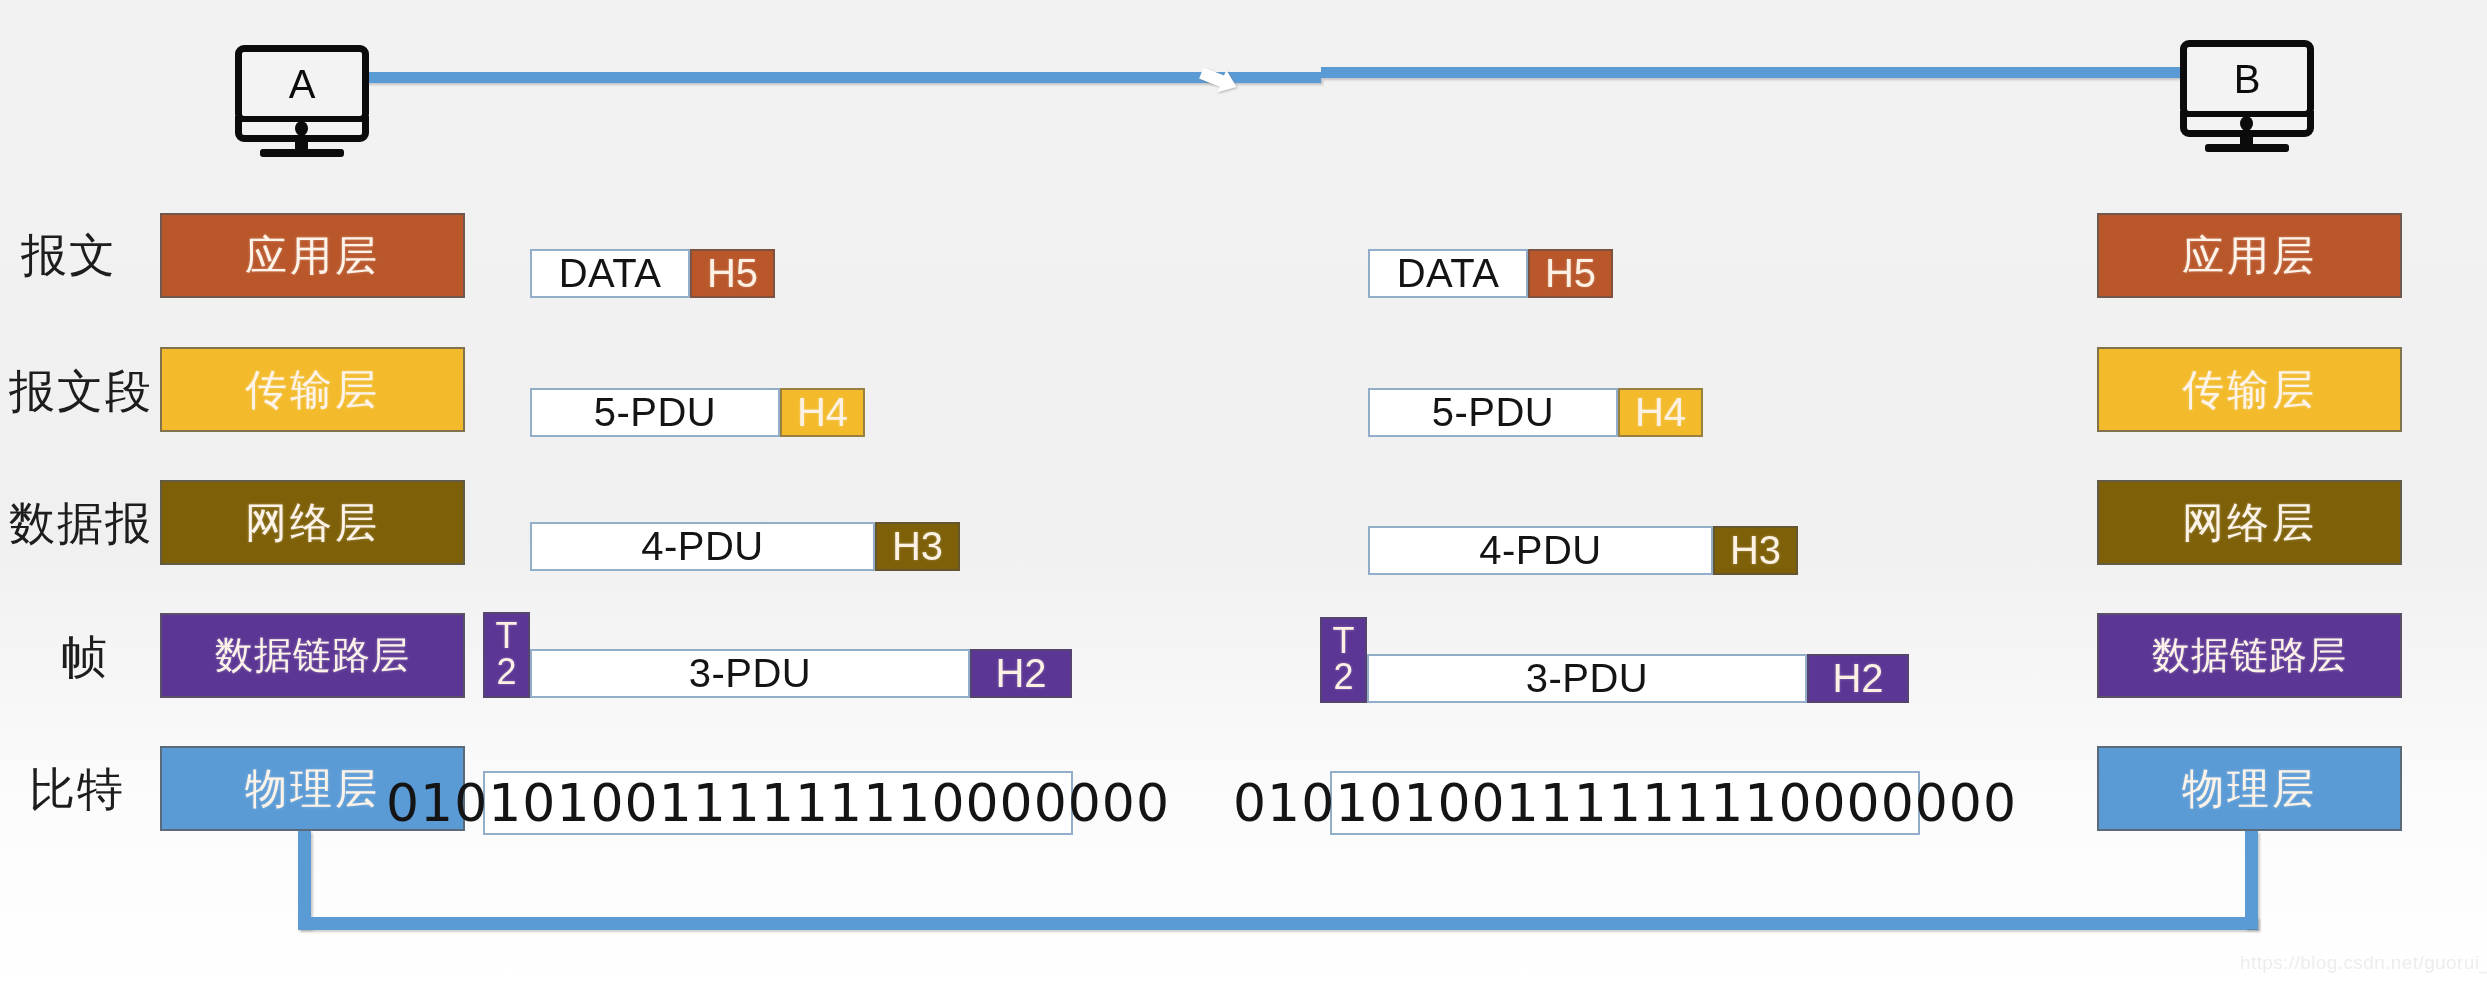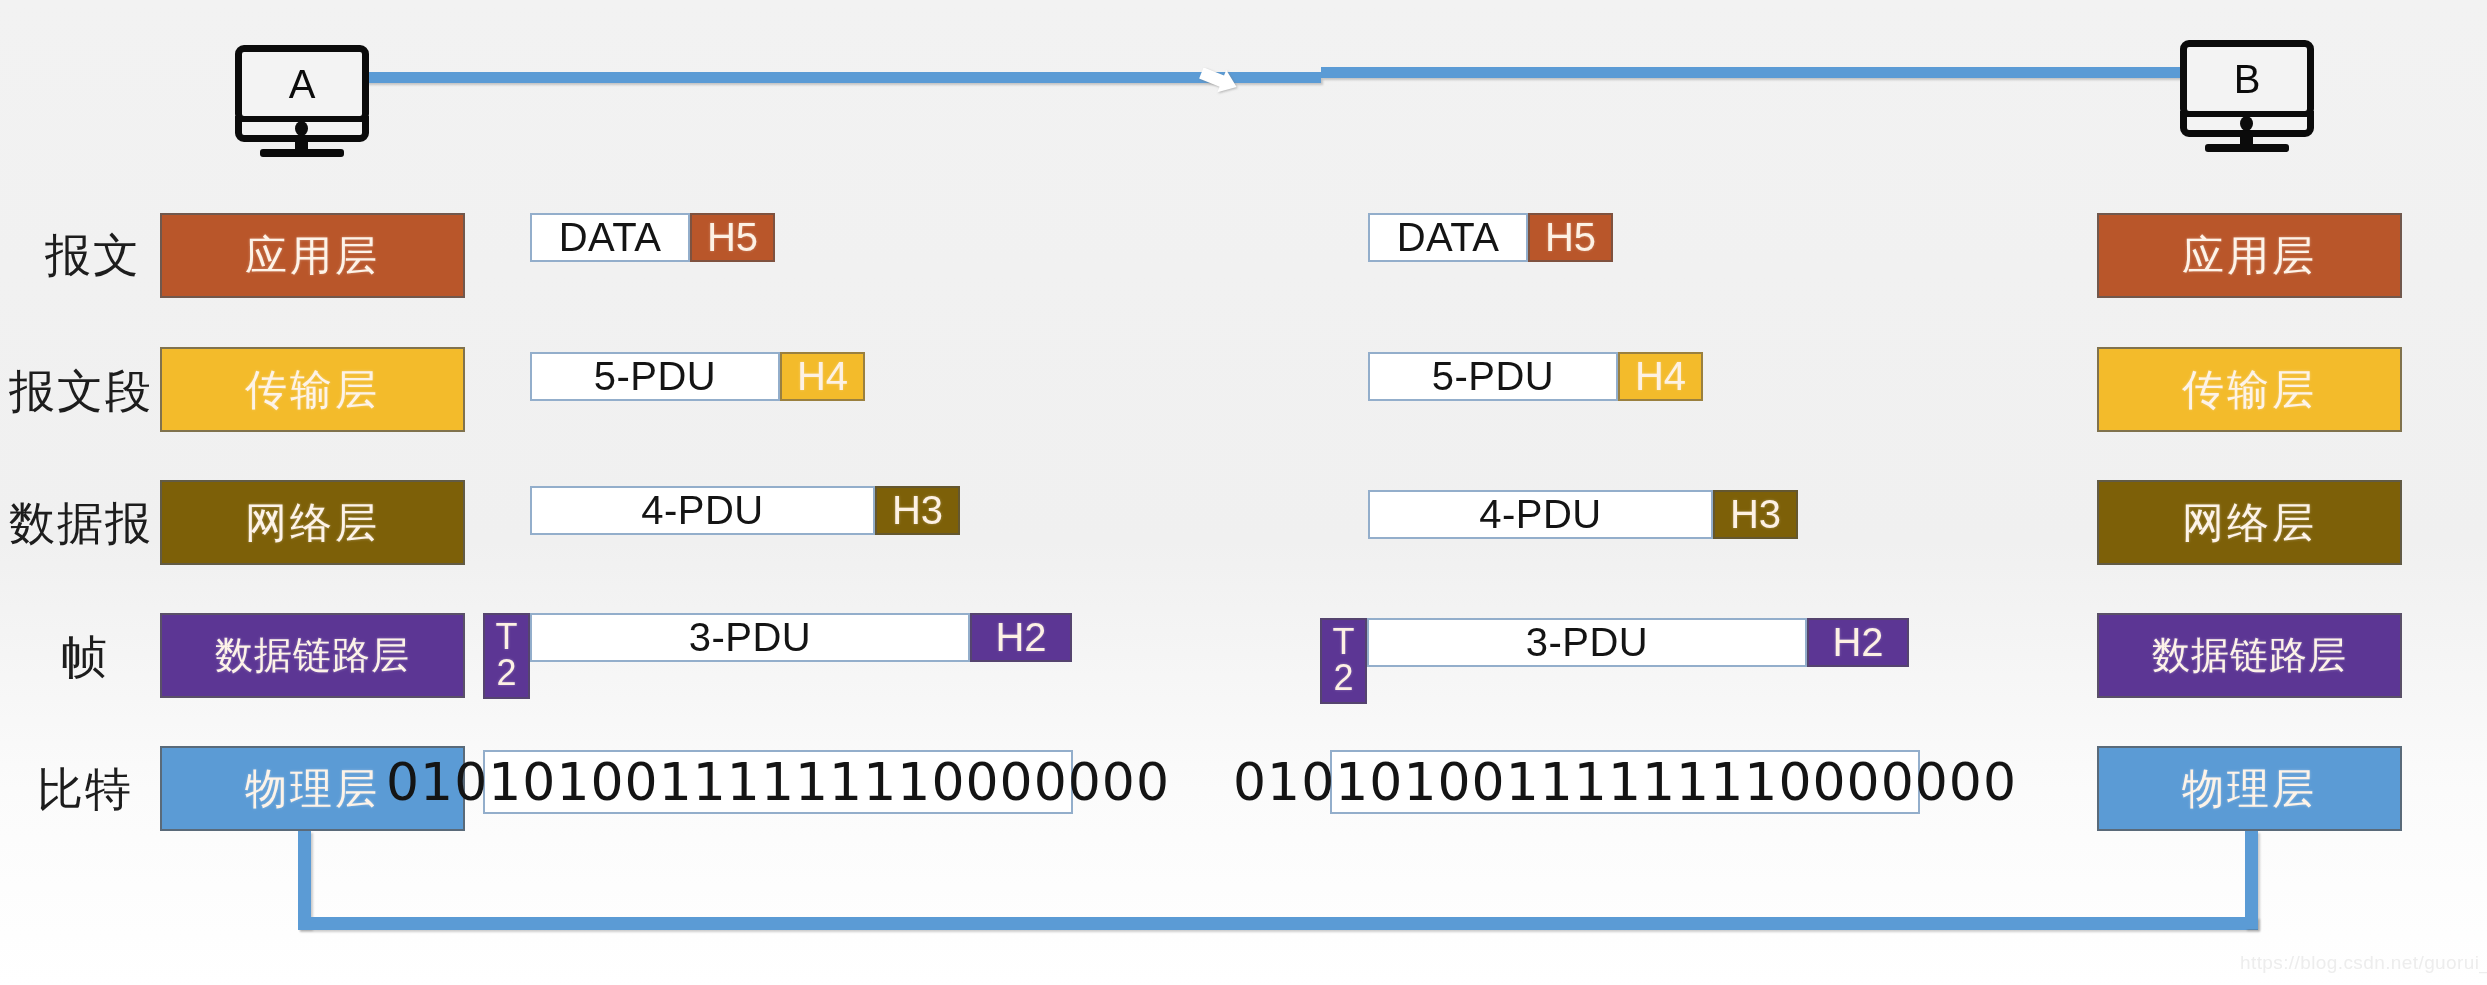--- a/index.html
+++ b/index.html
@@ -197,7 +197,7 @@
     <div class="foot"></div>
   </div>
 
-  <div class="row-label" style="left:28px; top:232px; width:130px;">报文</div>
+  <div class="row-label" style="left:4px; top:232px; width:130px;">报文</div>
   <div class="row-label" style="left:6px;  top:368px; width:150px;">报文段</div>
   <div class="row-label" style="left:6px;  top:500px; width:150px;">数据报</div>
   <div class="row-label" style="left:20px; top:634px; width:130px;">帧</div>

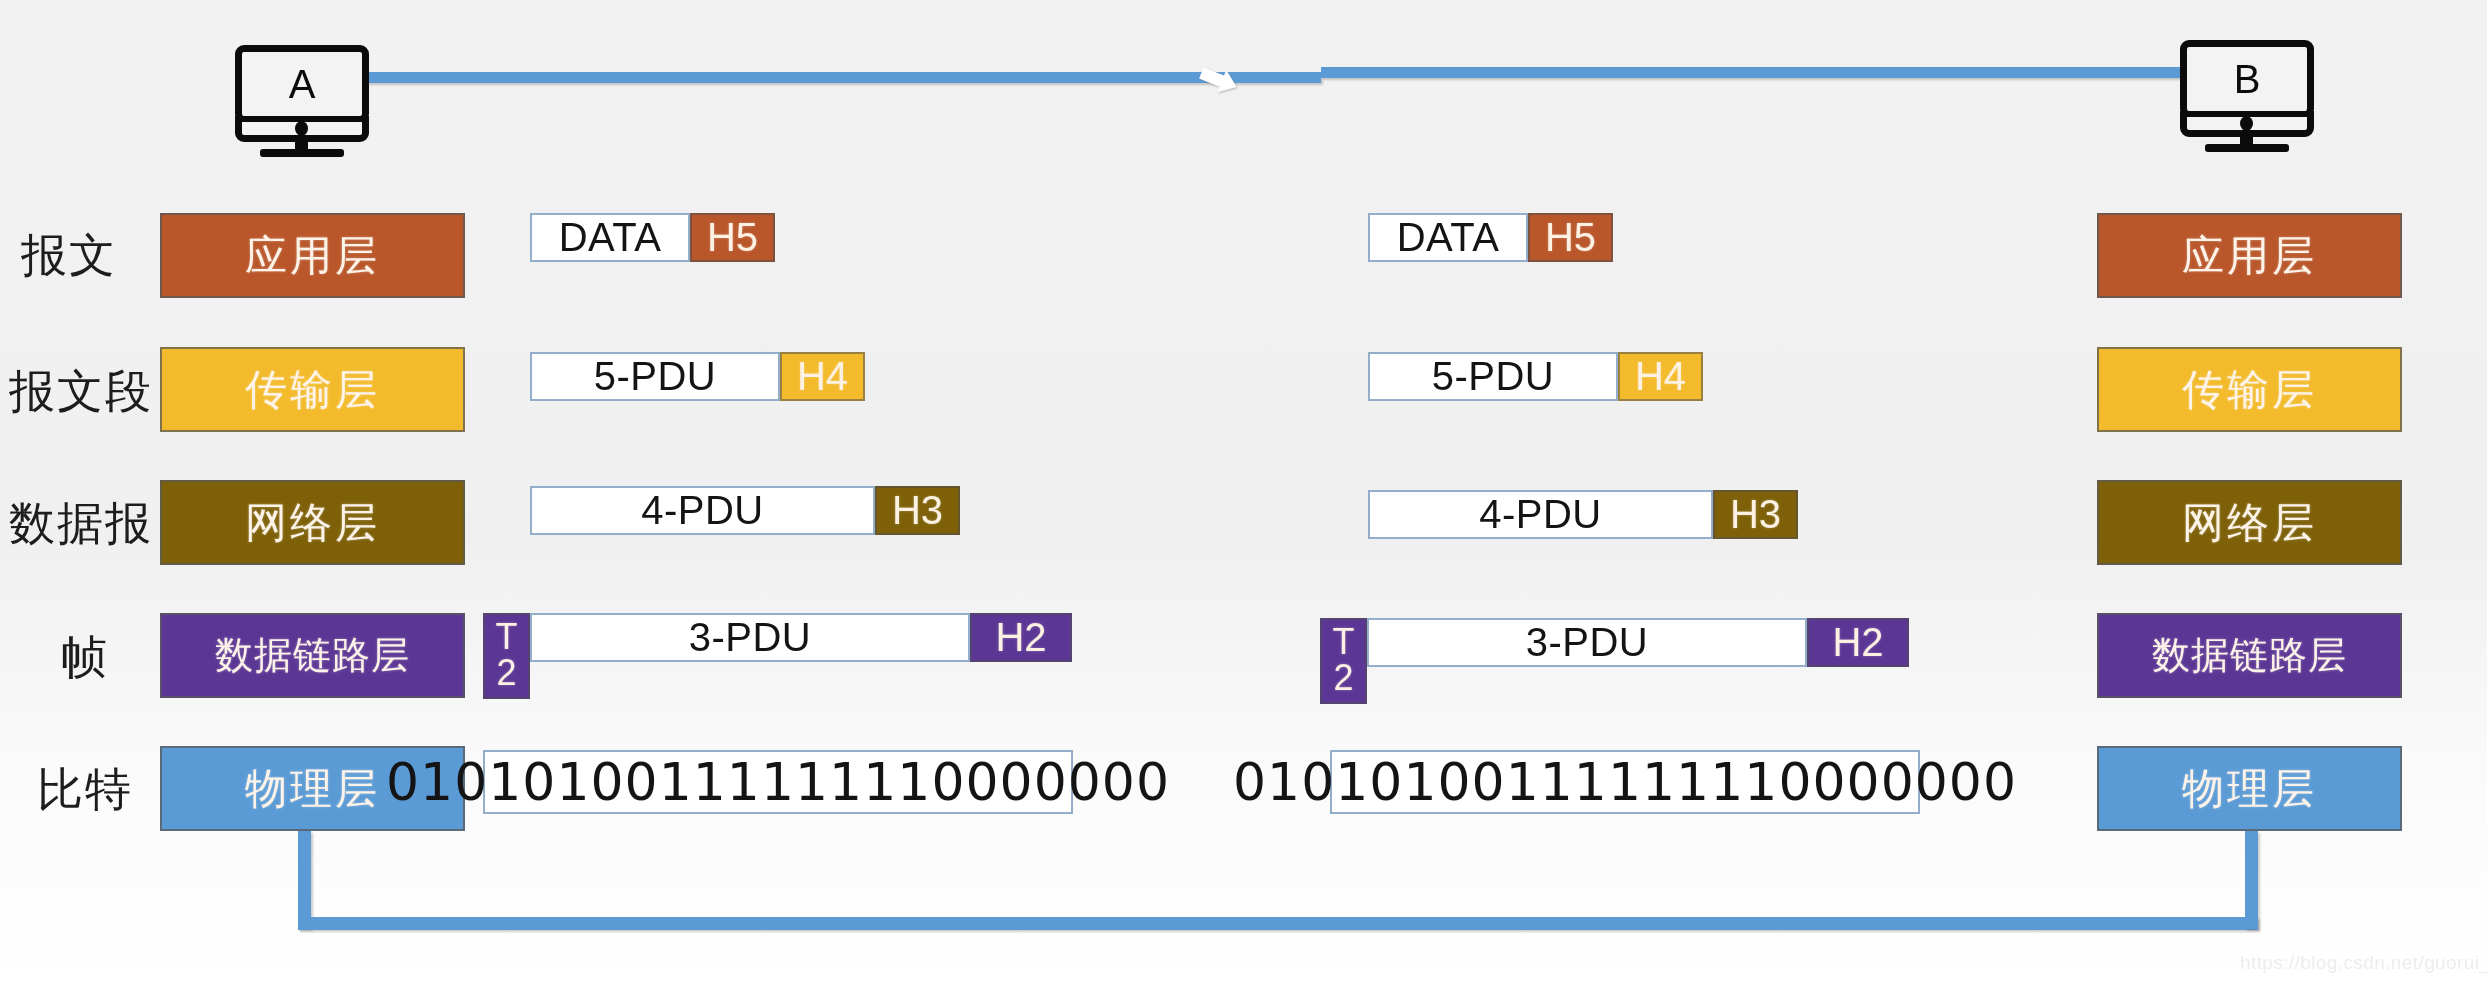--- a/index.html
+++ b/index.html
@@ -50,7 +50,7 @@
   .pdu-row {
     position: absolute;
     display: flex;
-    align-items: flex-start;
+    align-items: flex-end;
     box-sizing: border-box;
     border-radius: 15px;
   }

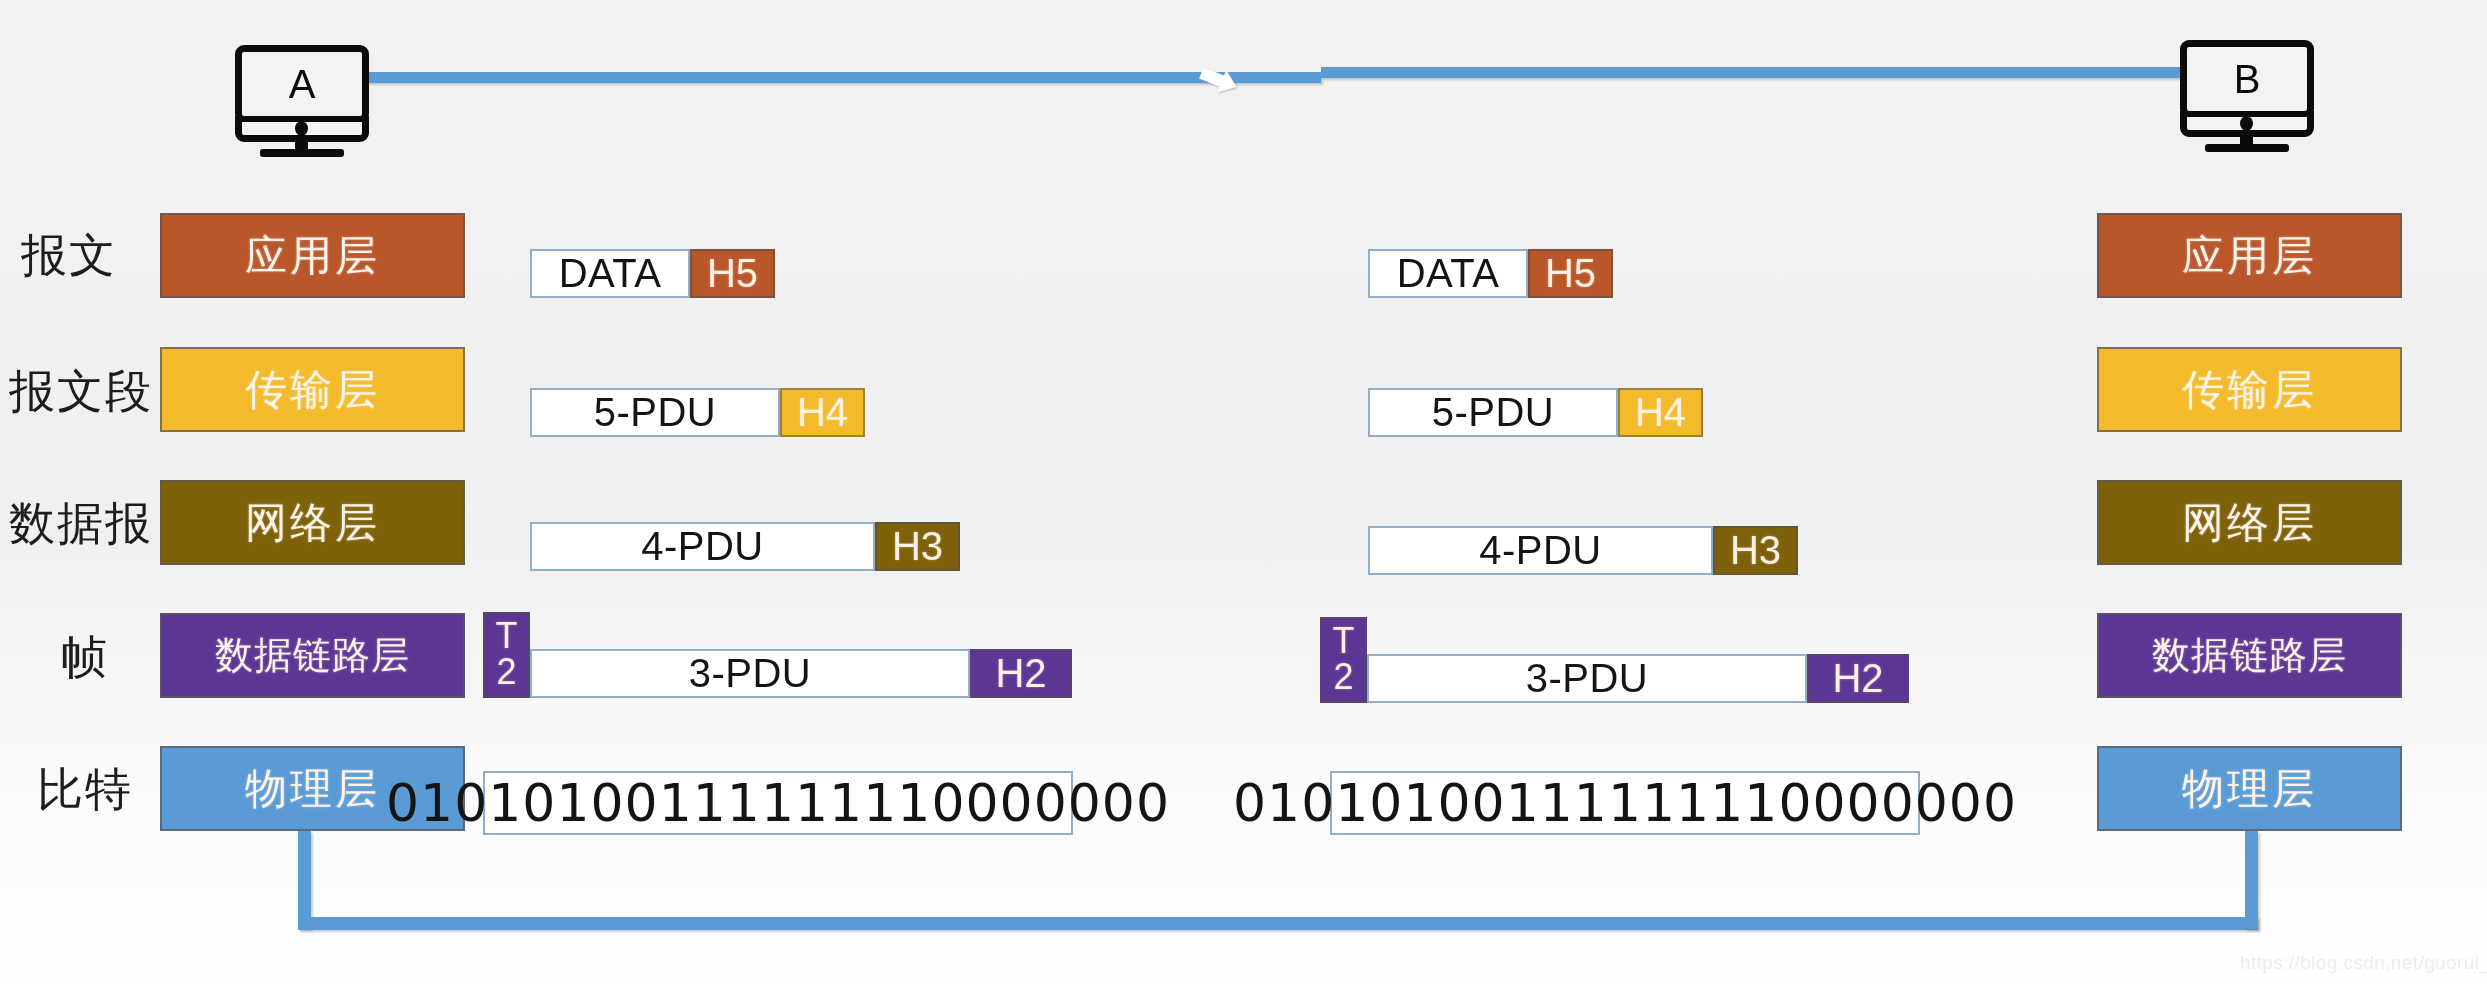--- a/index.html
+++ b/index.html
@@ -201,7 +201,7 @@
   <div class="row-label" style="left:6px;  top:368px; width:150px;">报文段</div>
   <div class="row-label" style="left:6px;  top:500px; width:150px;">数据报</div>
   <div class="row-label" style="left:20px; top:634px; width:130px;">帧</div>
-  <div class="row-label" style="left:20px; top:766px; width:130px;">比特</div>
+  <div class="row-label" style="left:12px; top:766px; width:130px;">比特</div>
 
   <div class="layer-box" style="left:160px; top:213px; width:305px; height:85px; background:#b9562a;">应用层</div>
   <div class="layer-box" style="left:160px; top:347px; width:305px; height:85px; background:#f3bb2b;">传输层</div>

